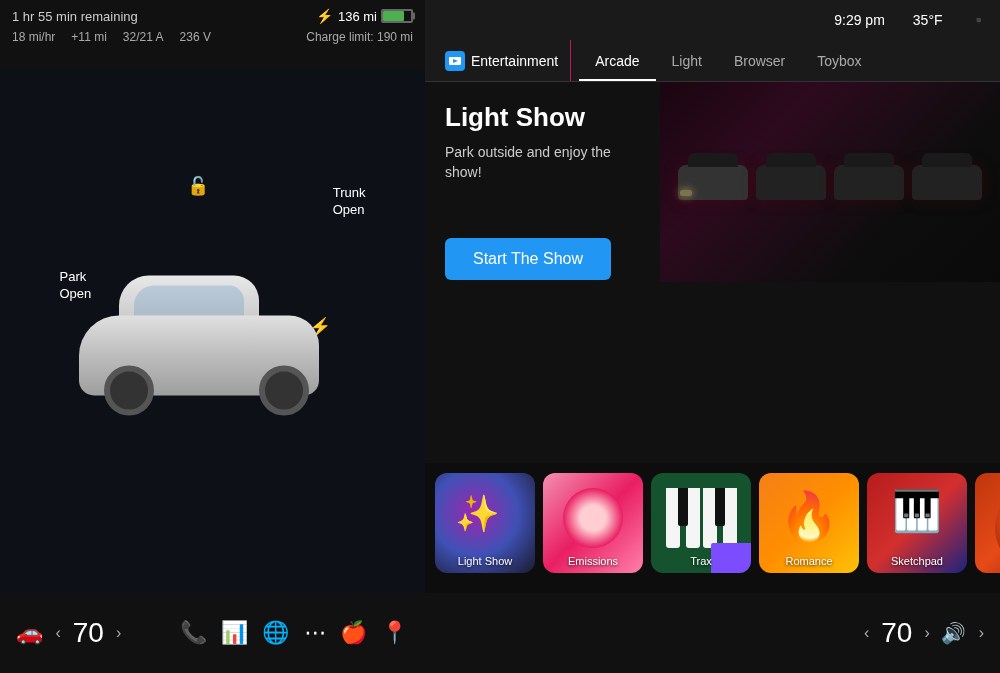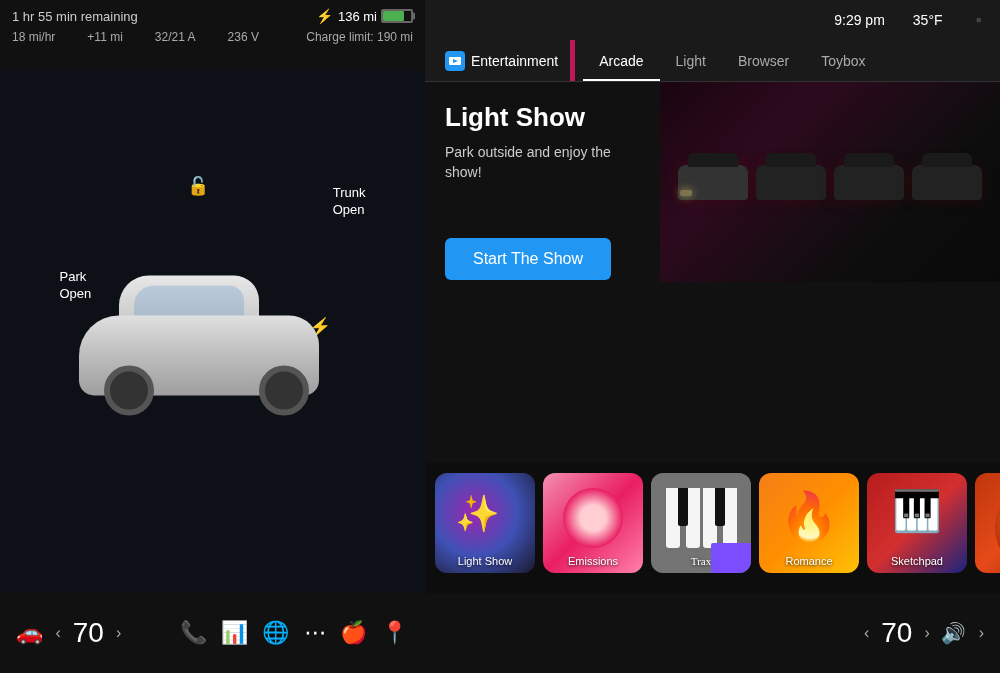--- a/index.html
+++ b/index.html
@@ -74,7 +74,7 @@
     .status-bottom-row {
       display: flex;
       align-items: center;
-      gap: 32px;
+      gap: 16px;
       font-size: 12px;
       color: #aaa;
     }

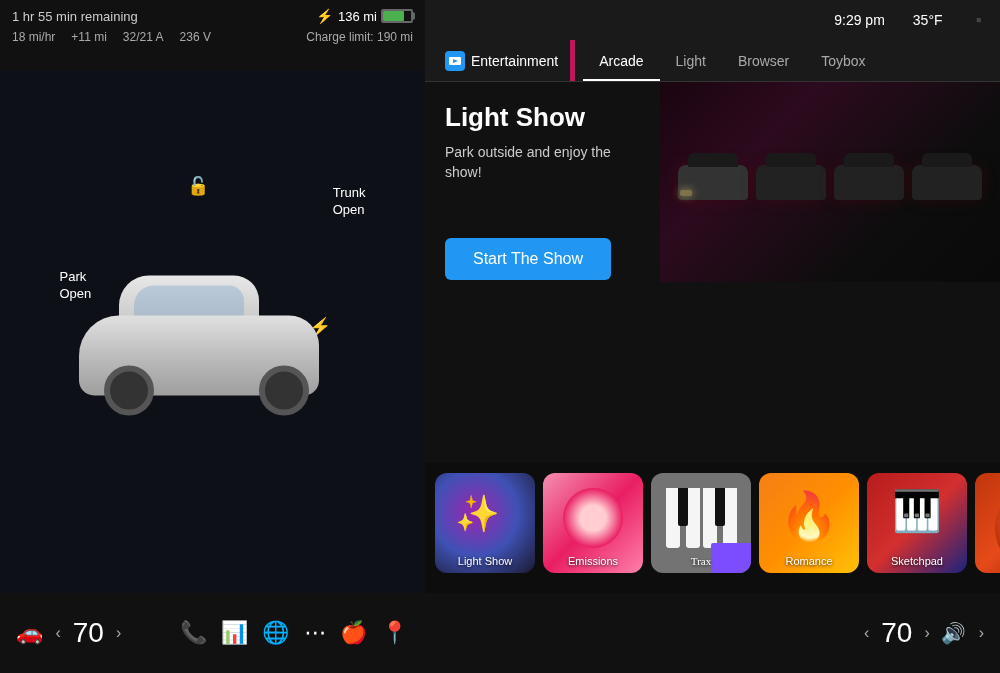--- a/index.html
+++ b/index.html
@@ -125,7 +125,7 @@
       align-items: center;
       gap: 6px;
       padding: 0 12px;
-      border-right: 5px solid #be185d;
+      border-right: 1px solid #be185d;
       height: 100%;
     }
     .nav-entertainment-icon {

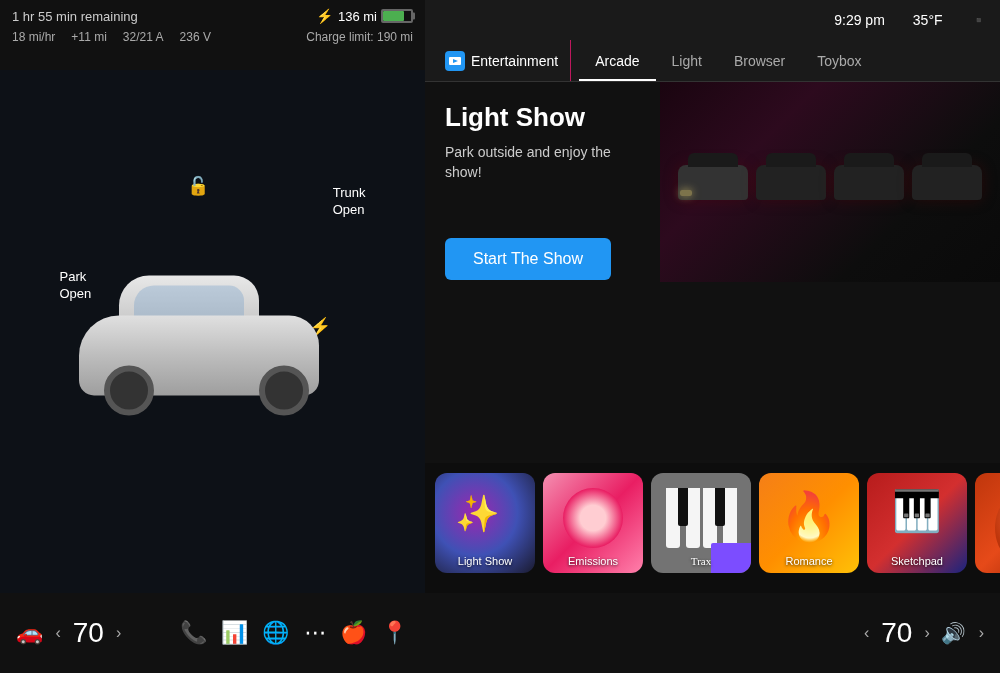--- a/index.html
+++ b/index.html
@@ -357,11 +357,10 @@
     }
 
     .tile-trax {
-      background: #737373;
+      background: #14532d;
       display: flex;
       align-items: center;
       justify-content: center;
-      font-family: Liberation Serif, serif;
     }
     .piano-keys {
       display: flex;

